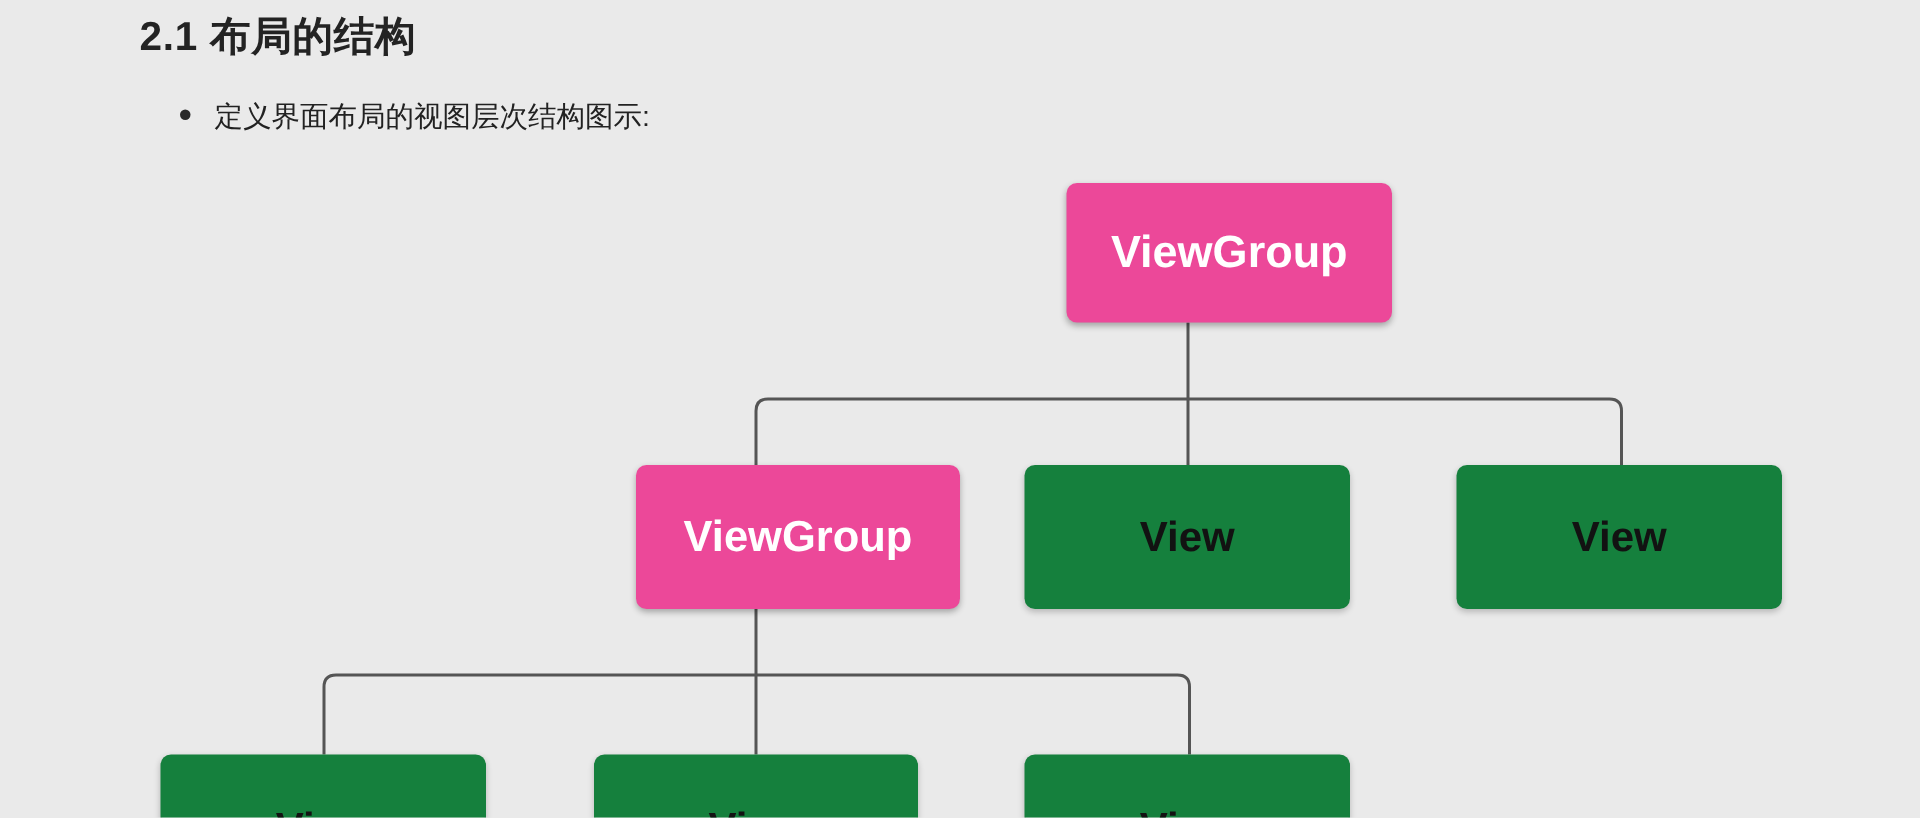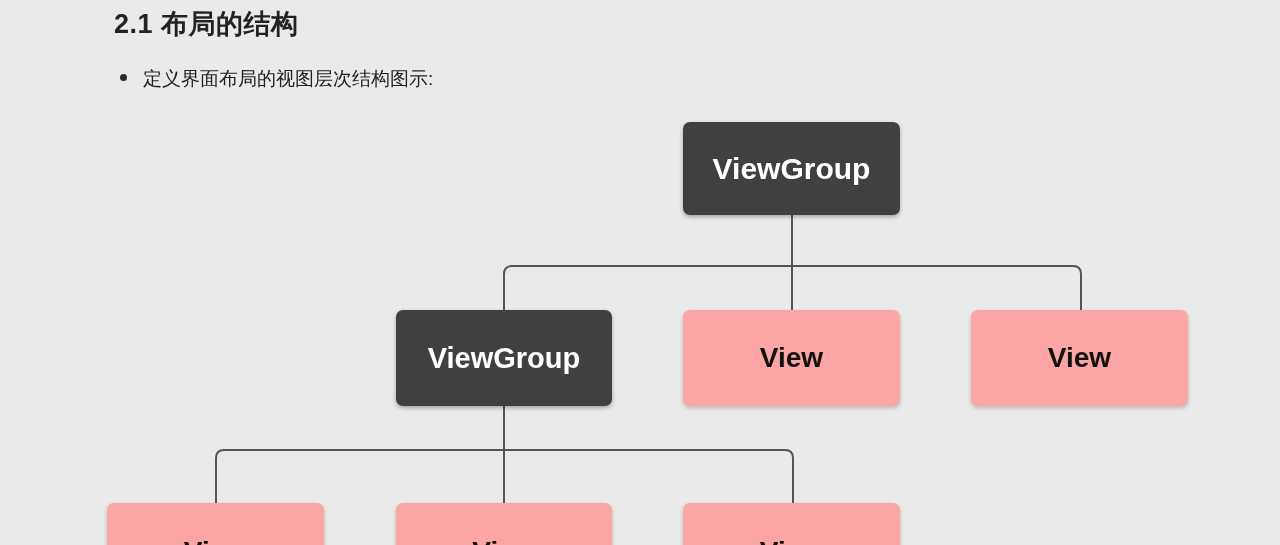--- a/index.html
+++ b/index.html
@@ -19,7 +19,7 @@
   
   .doc-head {
     position: absolute;
-    left: 114px;
+    left: 93px;
     top: 6px;
     font-size: 27px;
     font-weight: bold;

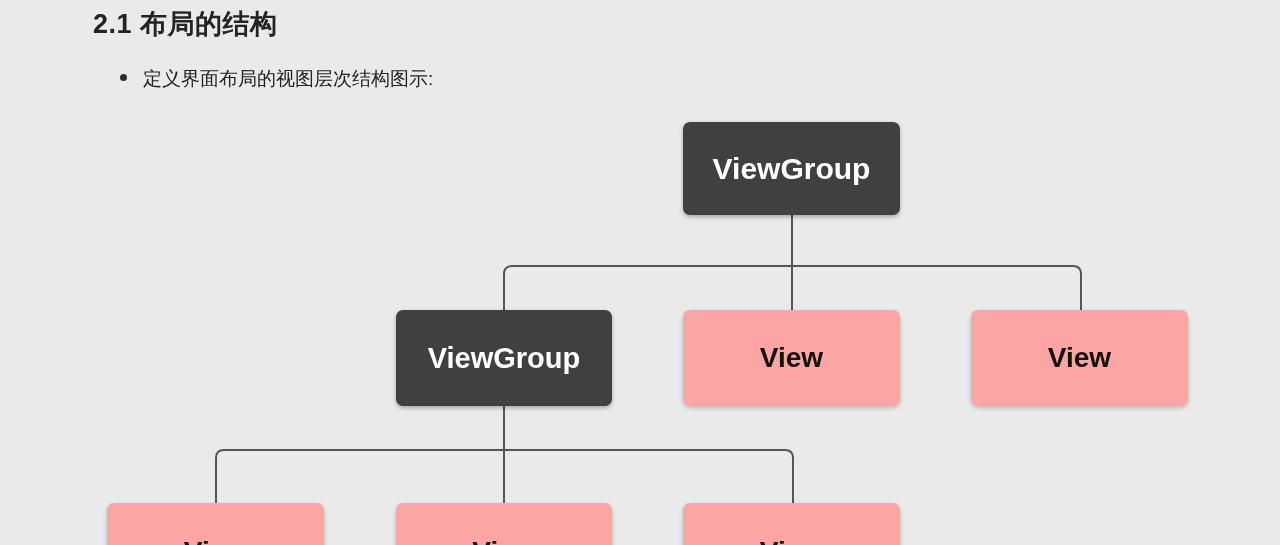--- a/index.html
+++ b/index.html
@@ -85,9 +85,10 @@
     white-space: nowrap;
   }
   .node.group {
-    background: #404040;
+    background: #ec4899;
     color: #ffffff;
     box-shadow: 0 2px 4px rgba(0,0,0,0.30);
+    margin-left: 28px;
   }
   .node.view {
     background: #fca5a5;

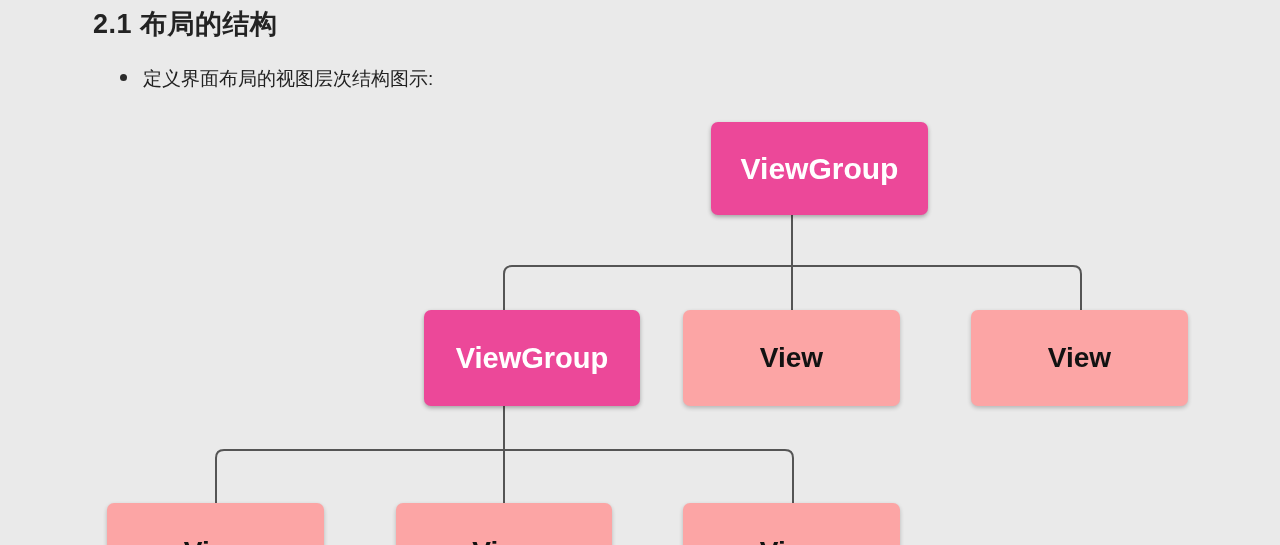--- a/index.html
+++ b/index.html
@@ -91,7 +91,7 @@
     margin-left: 28px;
   }
   .node.view {
-    background: #fca5a5;
+    background: #15803d;
     color: #121212;
     box-shadow: 0 2px 4px rgba(0,0,0,0.22);
   }

